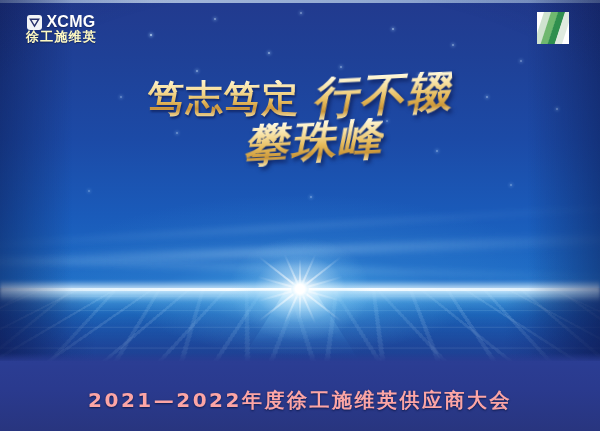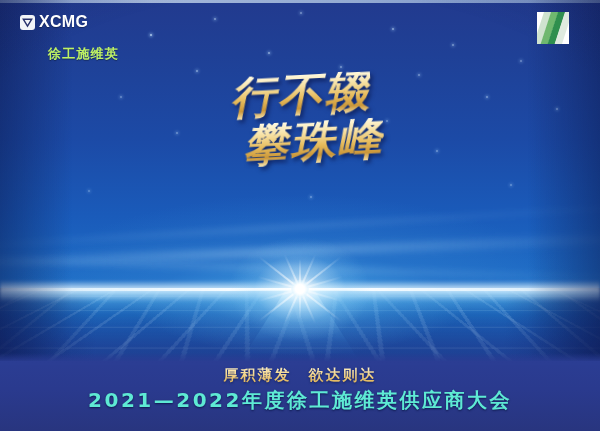--- a/index.html
+++ b/index.html
@@ -135,8 +135,8 @@
 
   
   .logo-xcmg{
-    position:absolute;left:20px;top:14px;
-    display:flex;flex-direction:column;gap:17px;align-items:flex-start;
+    position:absolute;left:26px;top:14px;
+    display:flex;flex-direction:column;gap:0;align-items:center;
   }
   .xcmg-row{display:flex;align-items:center;gap:4px;}
   .xcmg-mark{

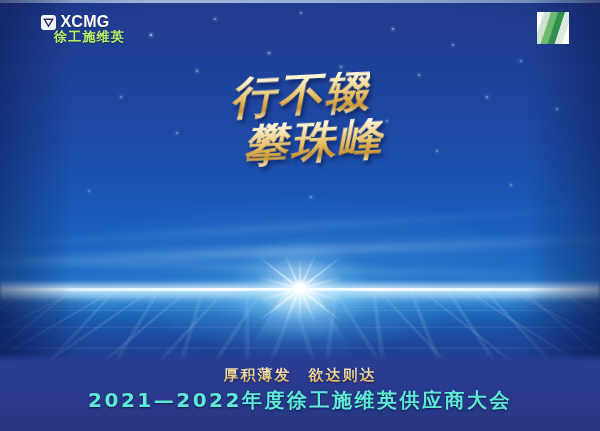--- a/index.html
+++ b/index.html
@@ -149,10 +149,9 @@
     text-shadow:0 1px 1px rgba(0,0,0,.35);
   }
   .xcmg-cn{
-    color:#bef264;font-size:13px;font-weight:bold;letter-spacing:1.2px;line-height:1.1;
+    color:#fef9c3;font-size:13px;font-weight:bold;letter-spacing:1.2px;line-height:1.1;
     font-family:"DejaVu Sans",sans-serif;
     text-shadow:0 1px 1px rgba(0,0,0,.35);
-    margin-left:28px;
   }
 
   .logo-schwing{

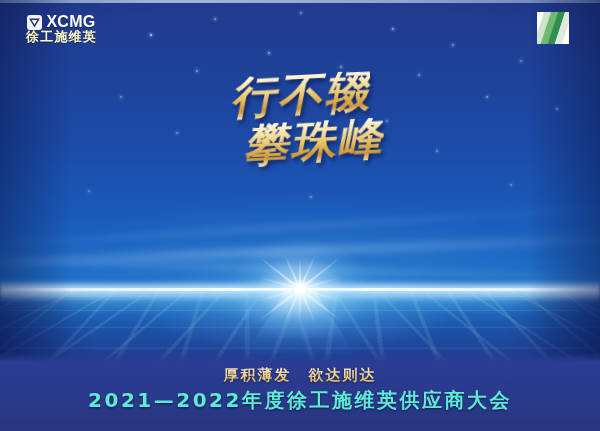--- a/index.html
+++ b/index.html
@@ -304,6 +304,7 @@
 
   <div class="headline">
     <div class="hl-row r1">
+      <span class="hl-bold">笃志笃定</span>
       <span class="hl-script">行不辍</span>
     </div>
     <div class="hl-row r2">

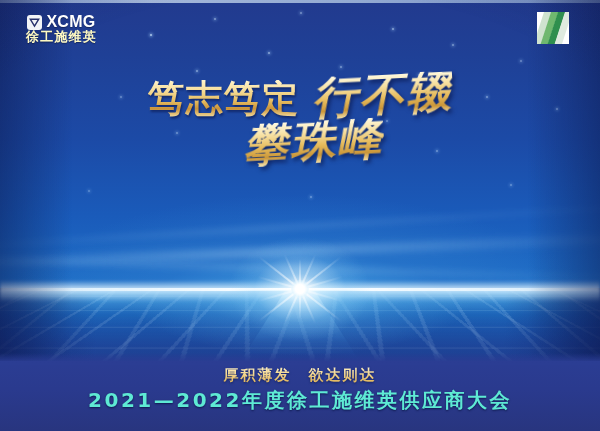--- a/index.html
+++ b/index.html
@@ -313,7 +313,6 @@
   </div>
 
   <div class="bottom-band"></div>
-  <div class="slogan">厚积薄发　欲达则达</div>
   <div class="title-main">2021—2022年度徐工施维英供应商大会</div>
 
 </div>

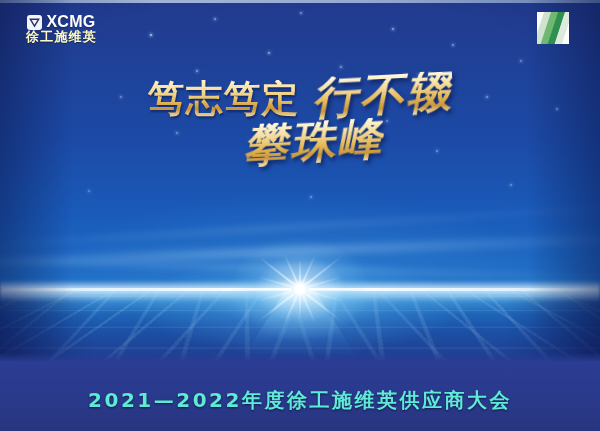--- a/index.html
+++ b/index.html
@@ -204,7 +204,7 @@
   }
   .title-main{
     position:absolute;left:0;right:0;top:387px;text-align:center;
-    color:#5eead4;font-family:"DejaVu Sans","Liberation Sans",sans-serif;
+    color:#fca5a5;font-family:"DejaVu Sans","Liberation Sans",sans-serif;
     font-weight:bold;font-size:20px;letter-spacing:2.5px;
     text-shadow:0 1px 2px rgba(6,16,60,.75);
     white-space:nowrap;

